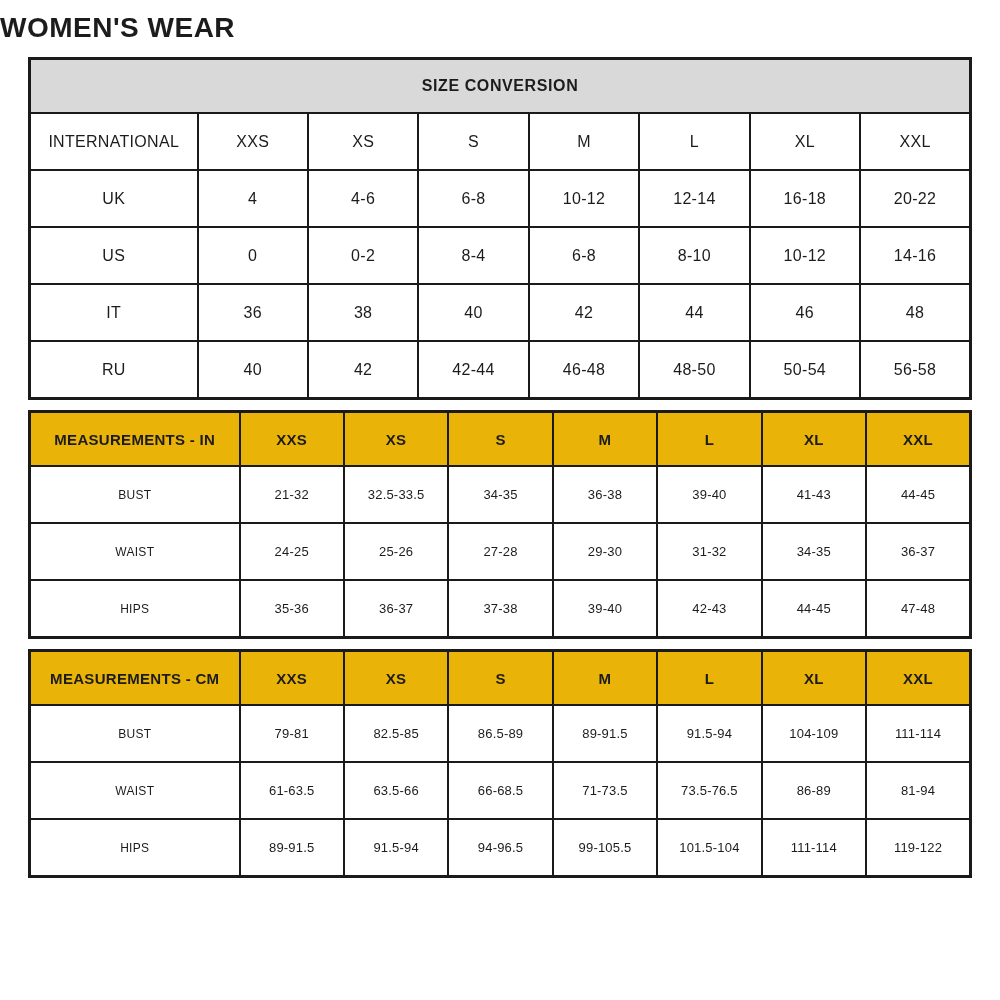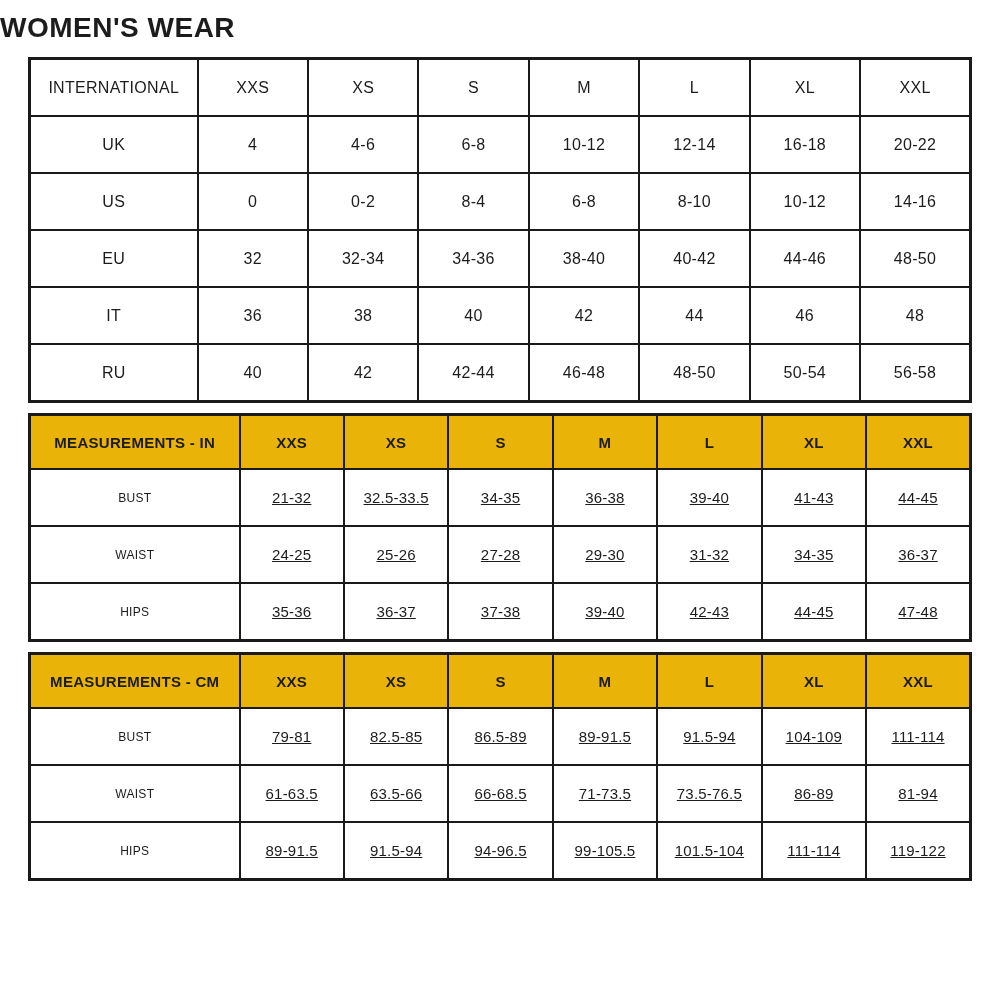--- a/index.html
+++ b/index.html
@@ -83,6 +83,9 @@
         <col>
     </colgroup>
     <tbody>
+        <tr>
+      <td class="banner" colspan="8">SIZE CONVERSION</td>
+    </tr>
     <tr>
       <td>INTERNATIONAL</td>
       <td>XXS</td>

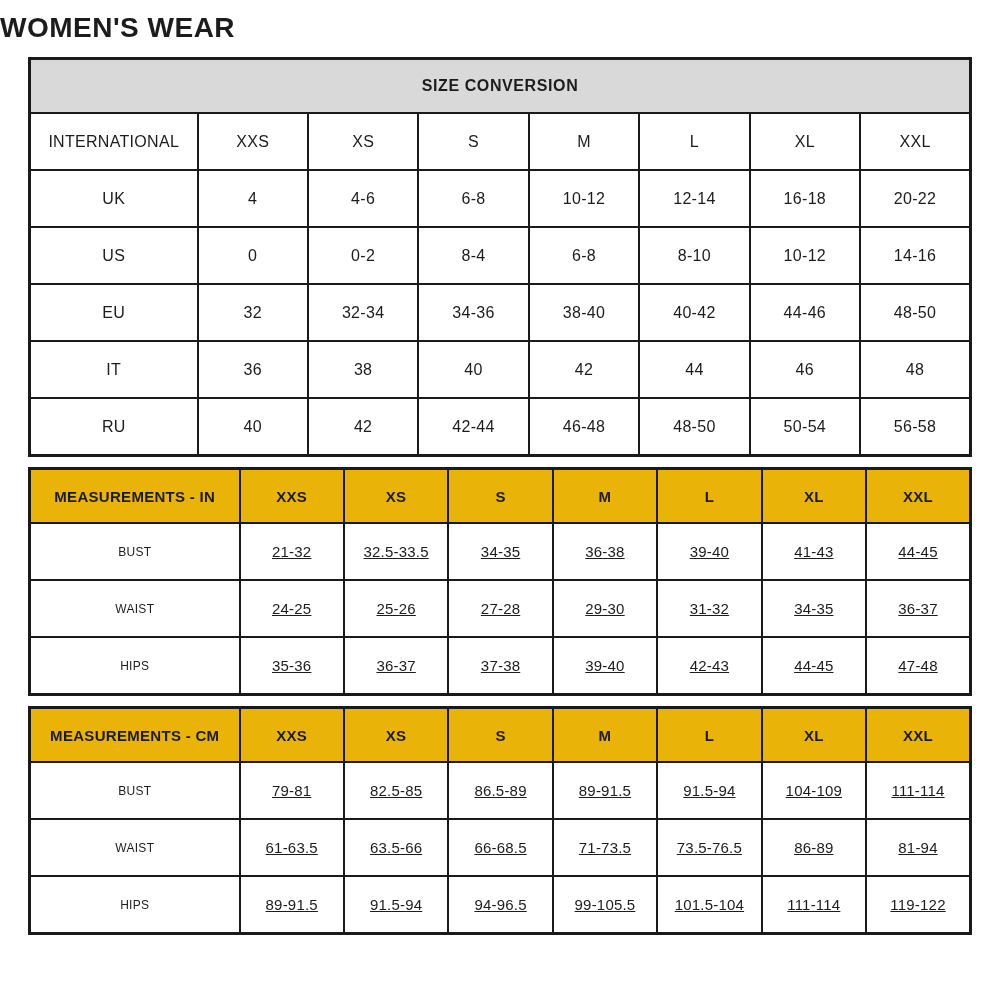--- a/index.html
+++ b/index.html
@@ -117,16 +117,6 @@
       <td>14-16</td>
     </tr>
     <tr>
-      <td>EU</td>
-      <td>32</td>
-      <td>32-34</td>
-      <td>34-36</td>
-      <td>38-40</td>
-      <td>40-42</td>
-      <td>44-46</td>
-      <td>48-50</td>
-    </tr>
-    <tr>
       <td>IT</td>
       <td>36</td>
       <td>38</td>

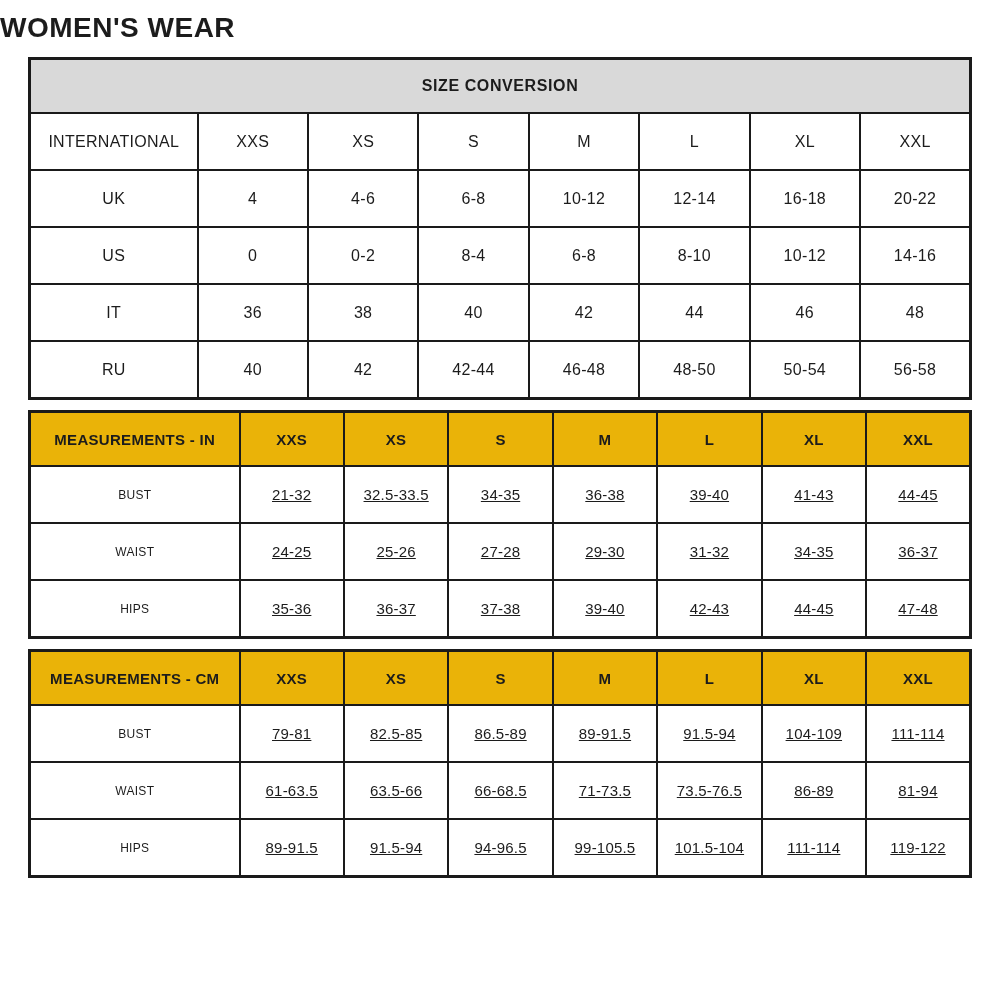--- a/index.html
+++ b/index.html
@@ -62,7 +62,7 @@
     height: 50px;
   }
   table.meas td.rowlabel { font-size: 12px; }
-  table.meas td.val { font-size: 15px; letter-spacing: 0.2px; text-decoration: underline; }
+  table.meas td.val { font-size: 13px; letter-spacing: 0.2px; }
 </style>
 </head>
 <body>

